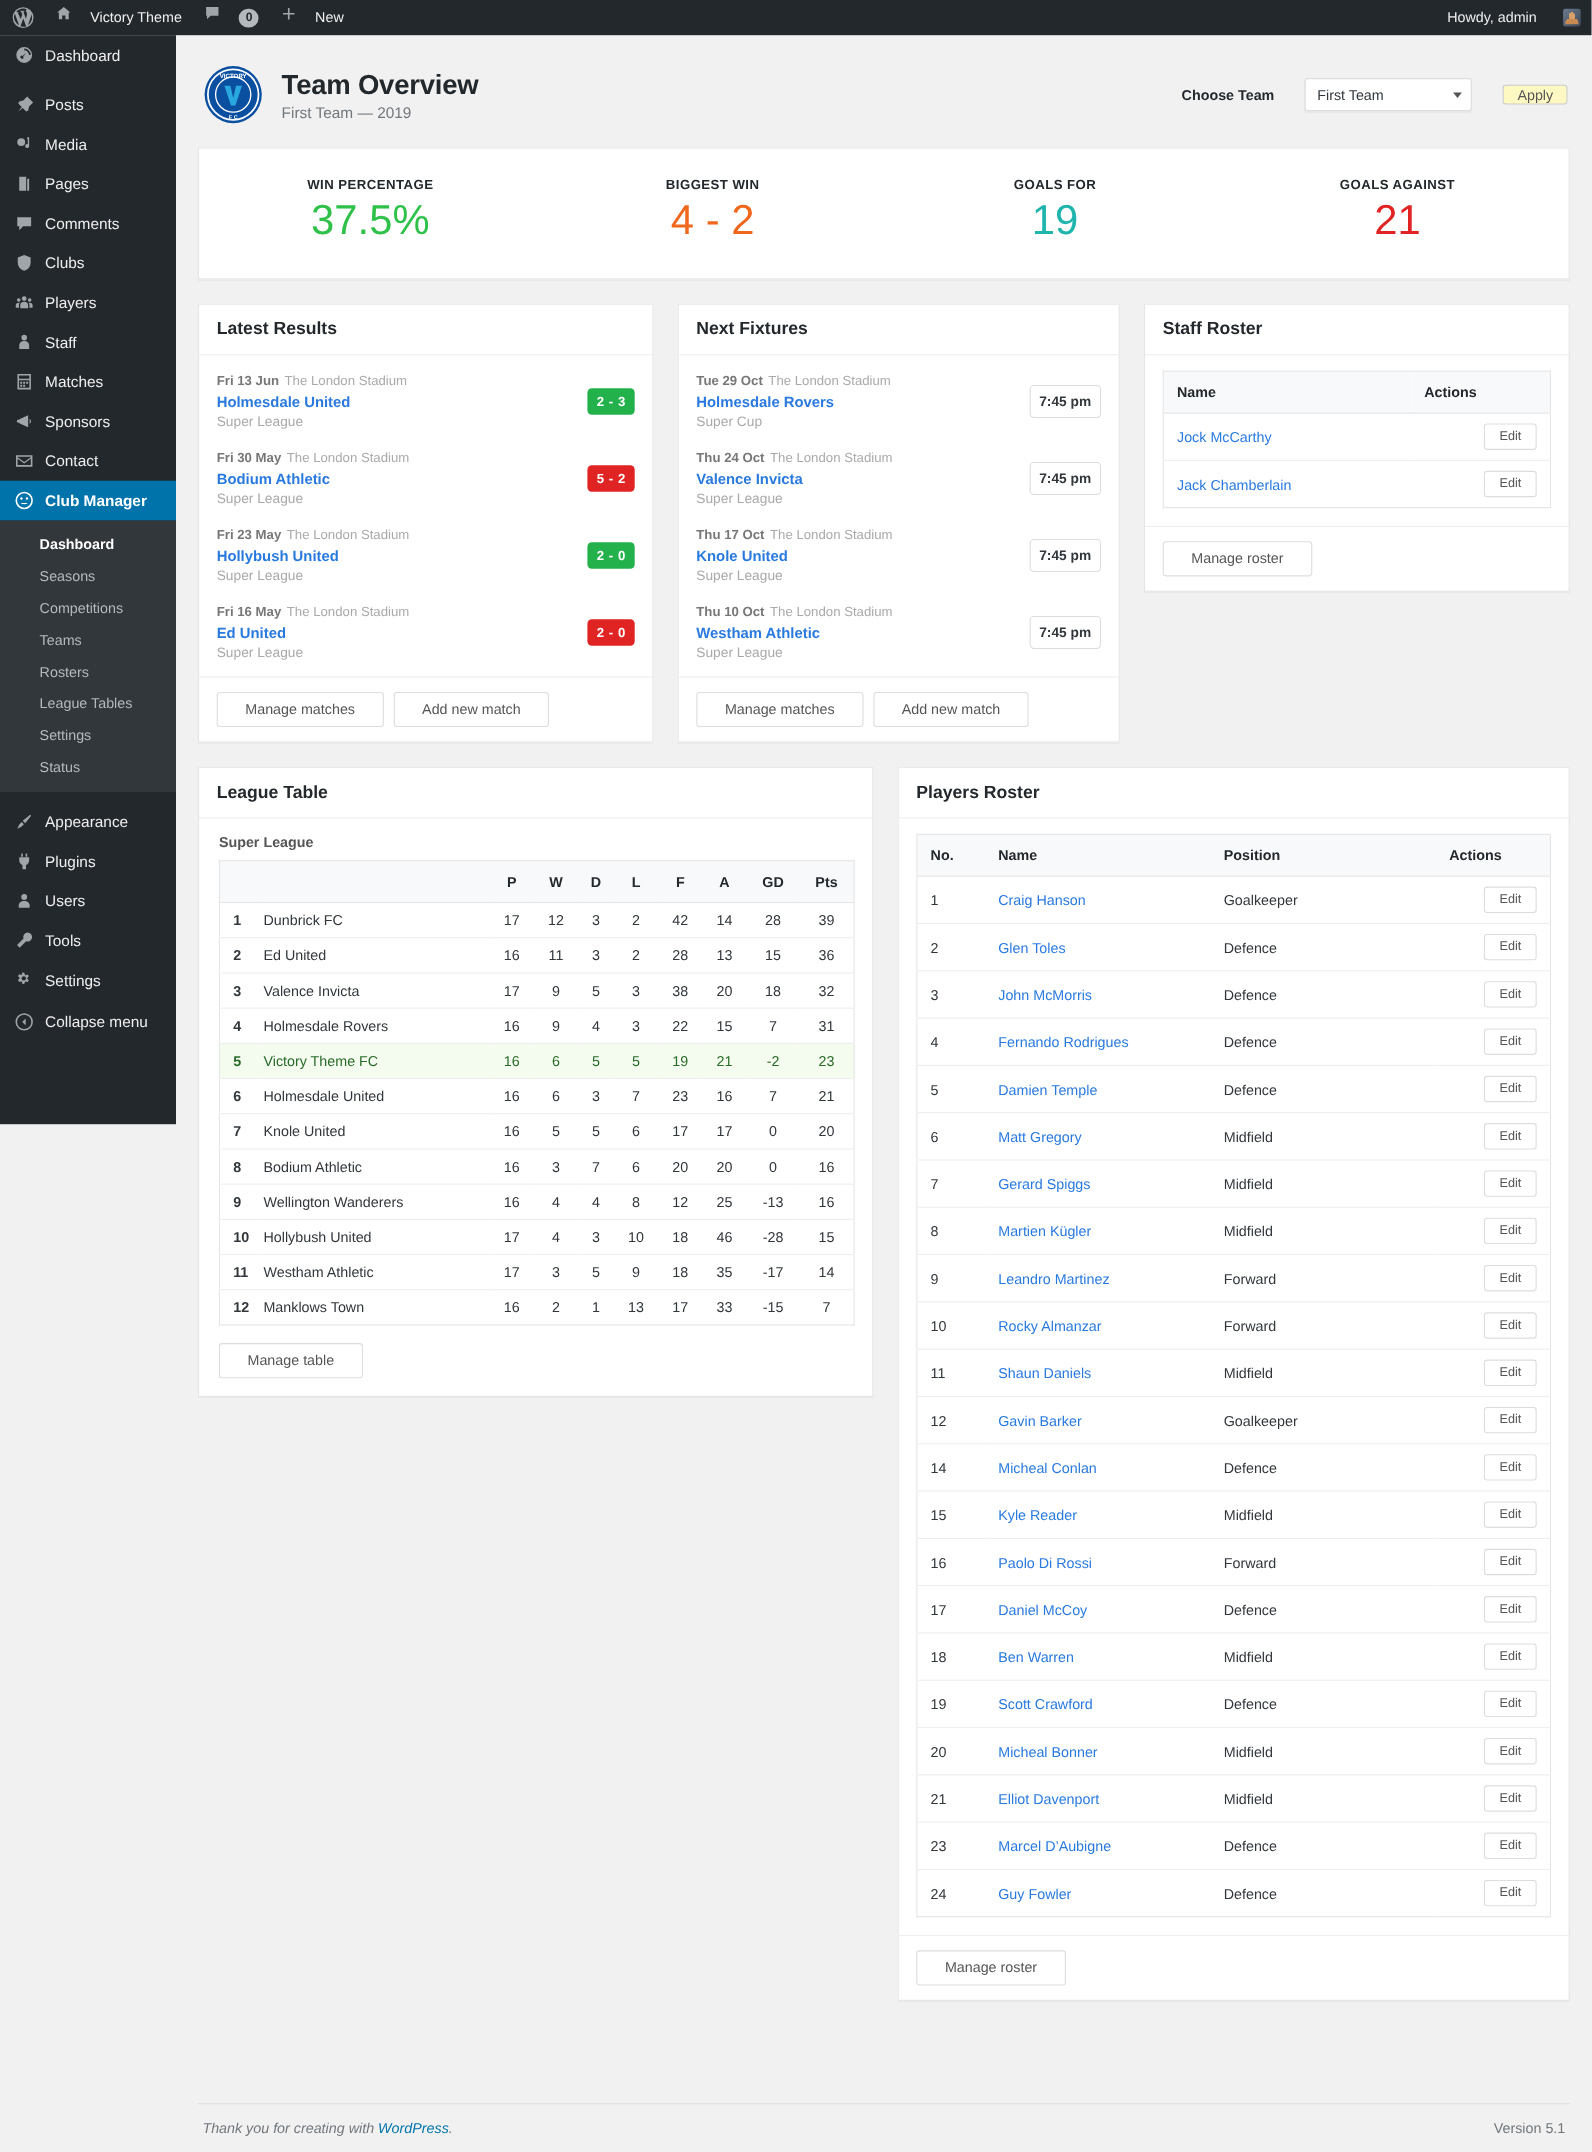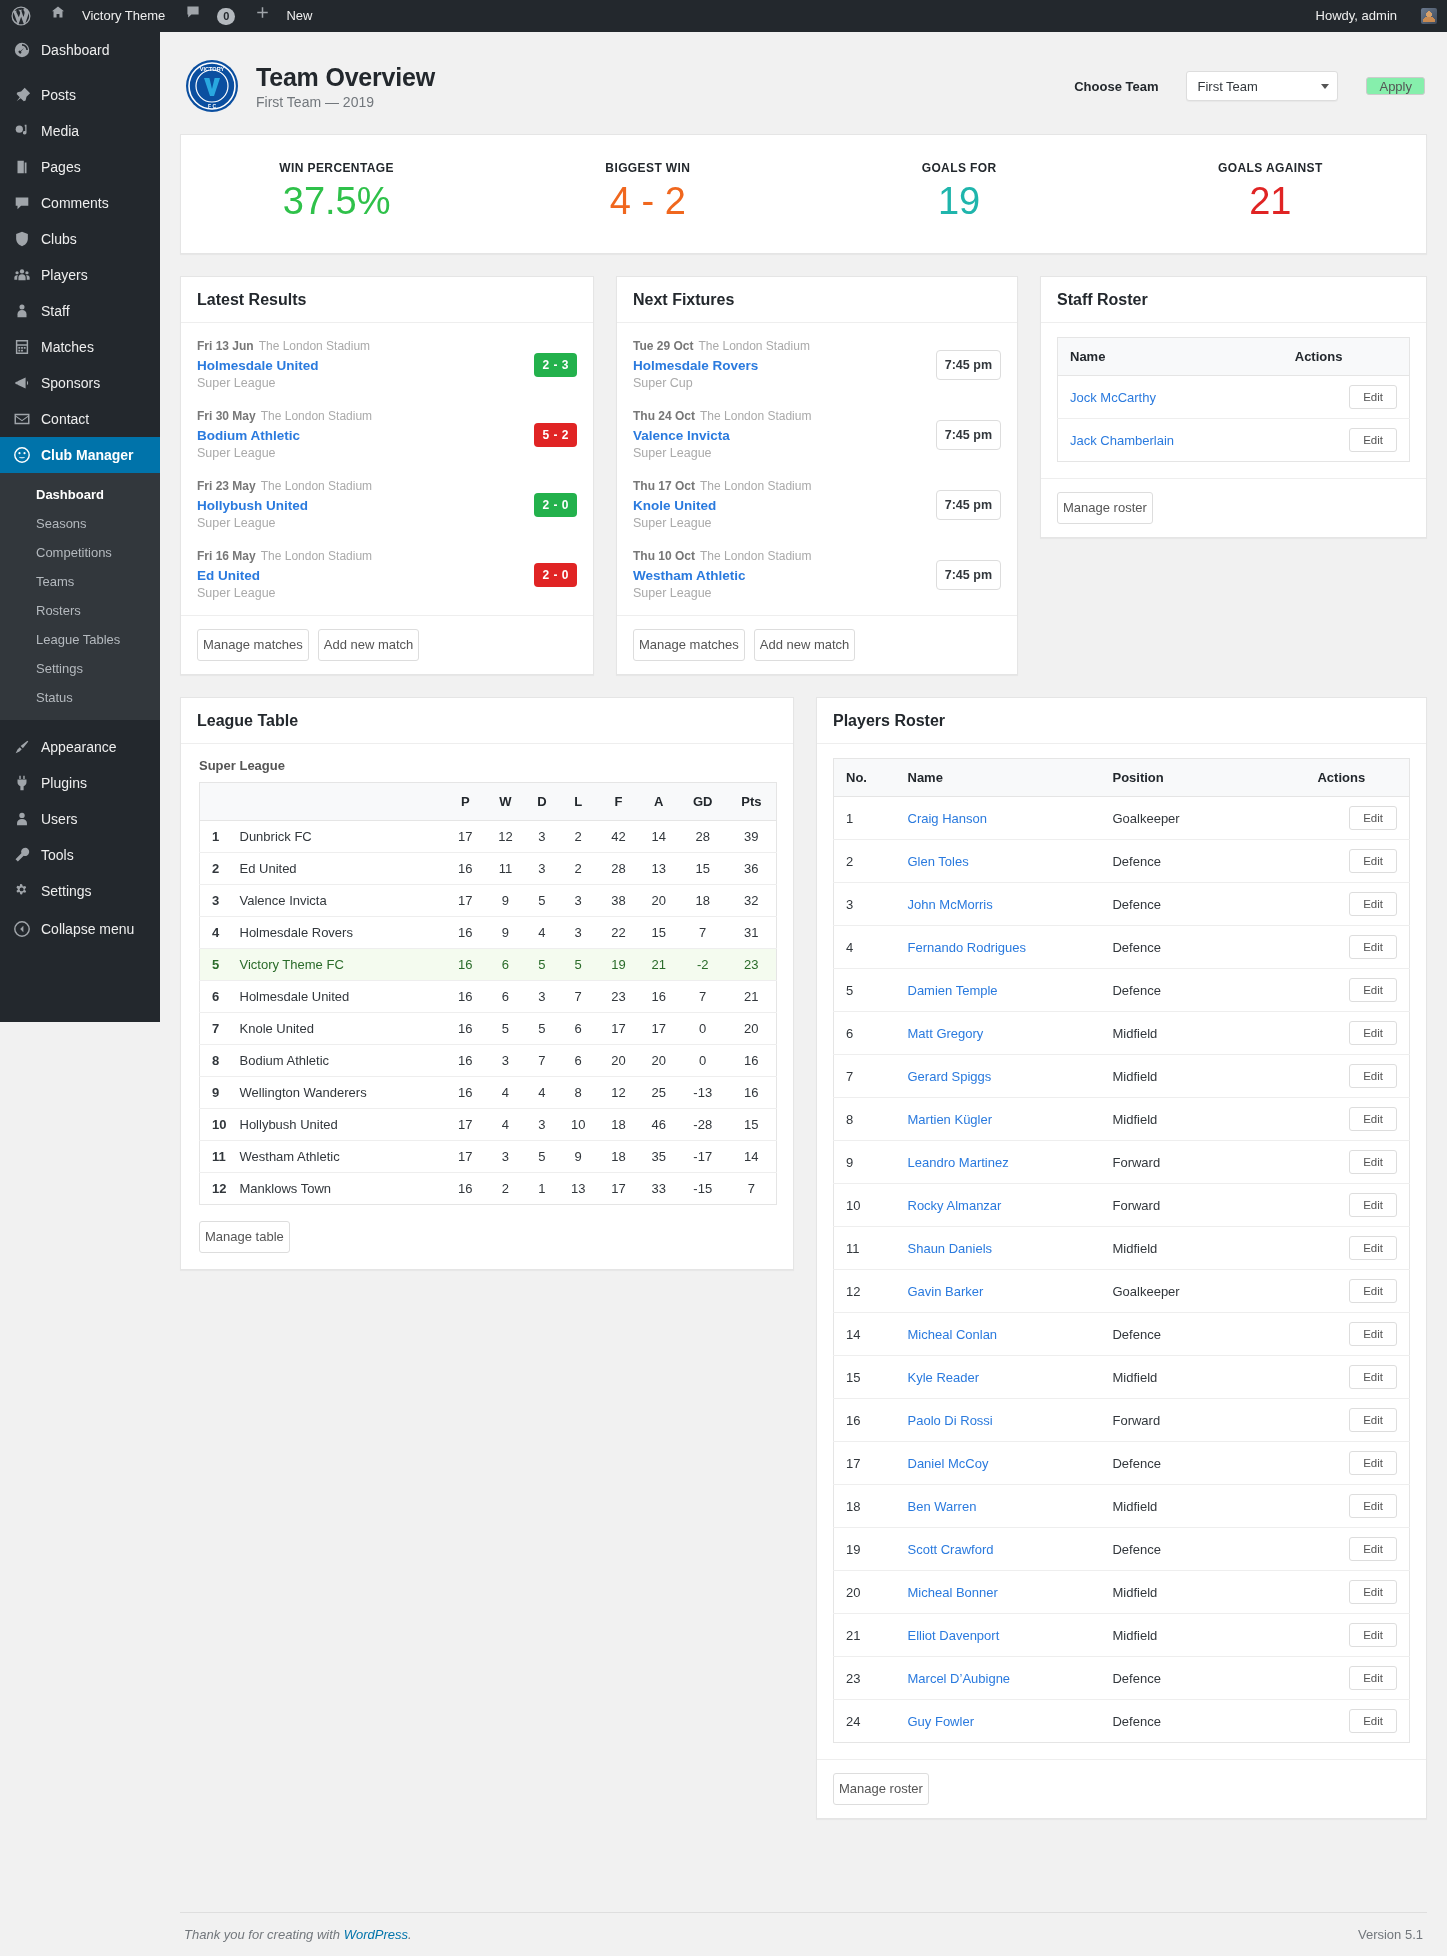--- a/index.html
+++ b/index.html
@@ -154,7 +154,7 @@
   .select-box .caret { margin-left: auto; width: 0; height: 0; border-left: 4px solid transparent; border-right: 4px solid transparent; border-top: 5px solid #555; }
   .btn-apply {
     height: 18px;
-    background: #86efac;
+    background: #fef9c3;
     border: 1px solid #ccc;
     border-radius: 3px;
     padding: 0 12px;

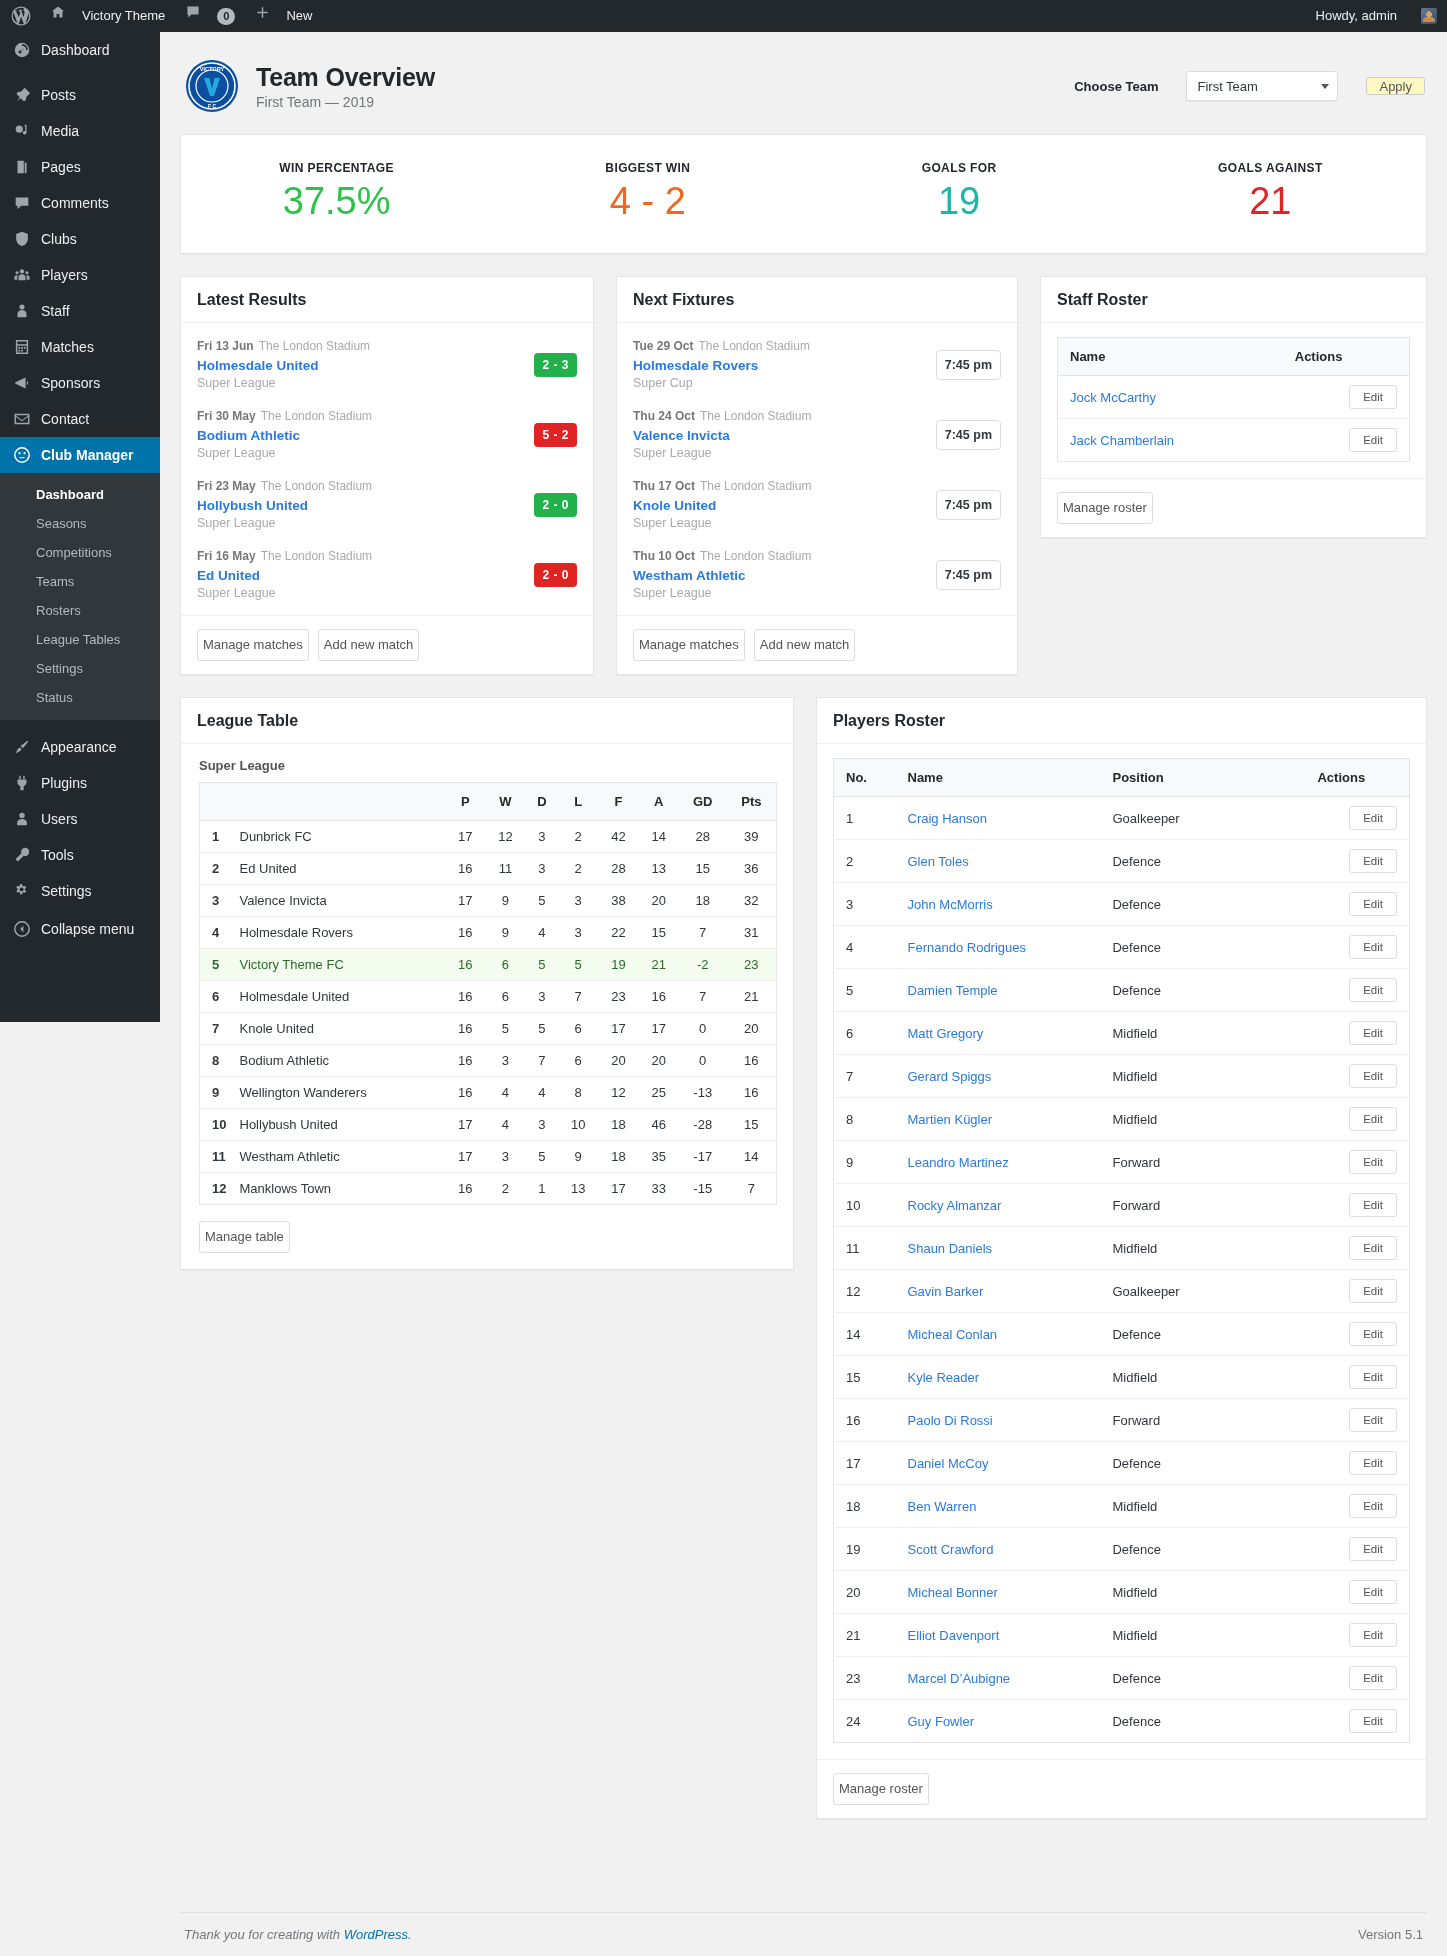--- a/index.html
+++ b/index.html
@@ -239,7 +239,7 @@
     background: #fff;
     border: 1px solid #ddd;
     border-radius: 3px;
-    padding: 7px 5px;
+    padding: 7px 25px;
     font-size: 13px;
     color: #555;
     cursor: pointer;

